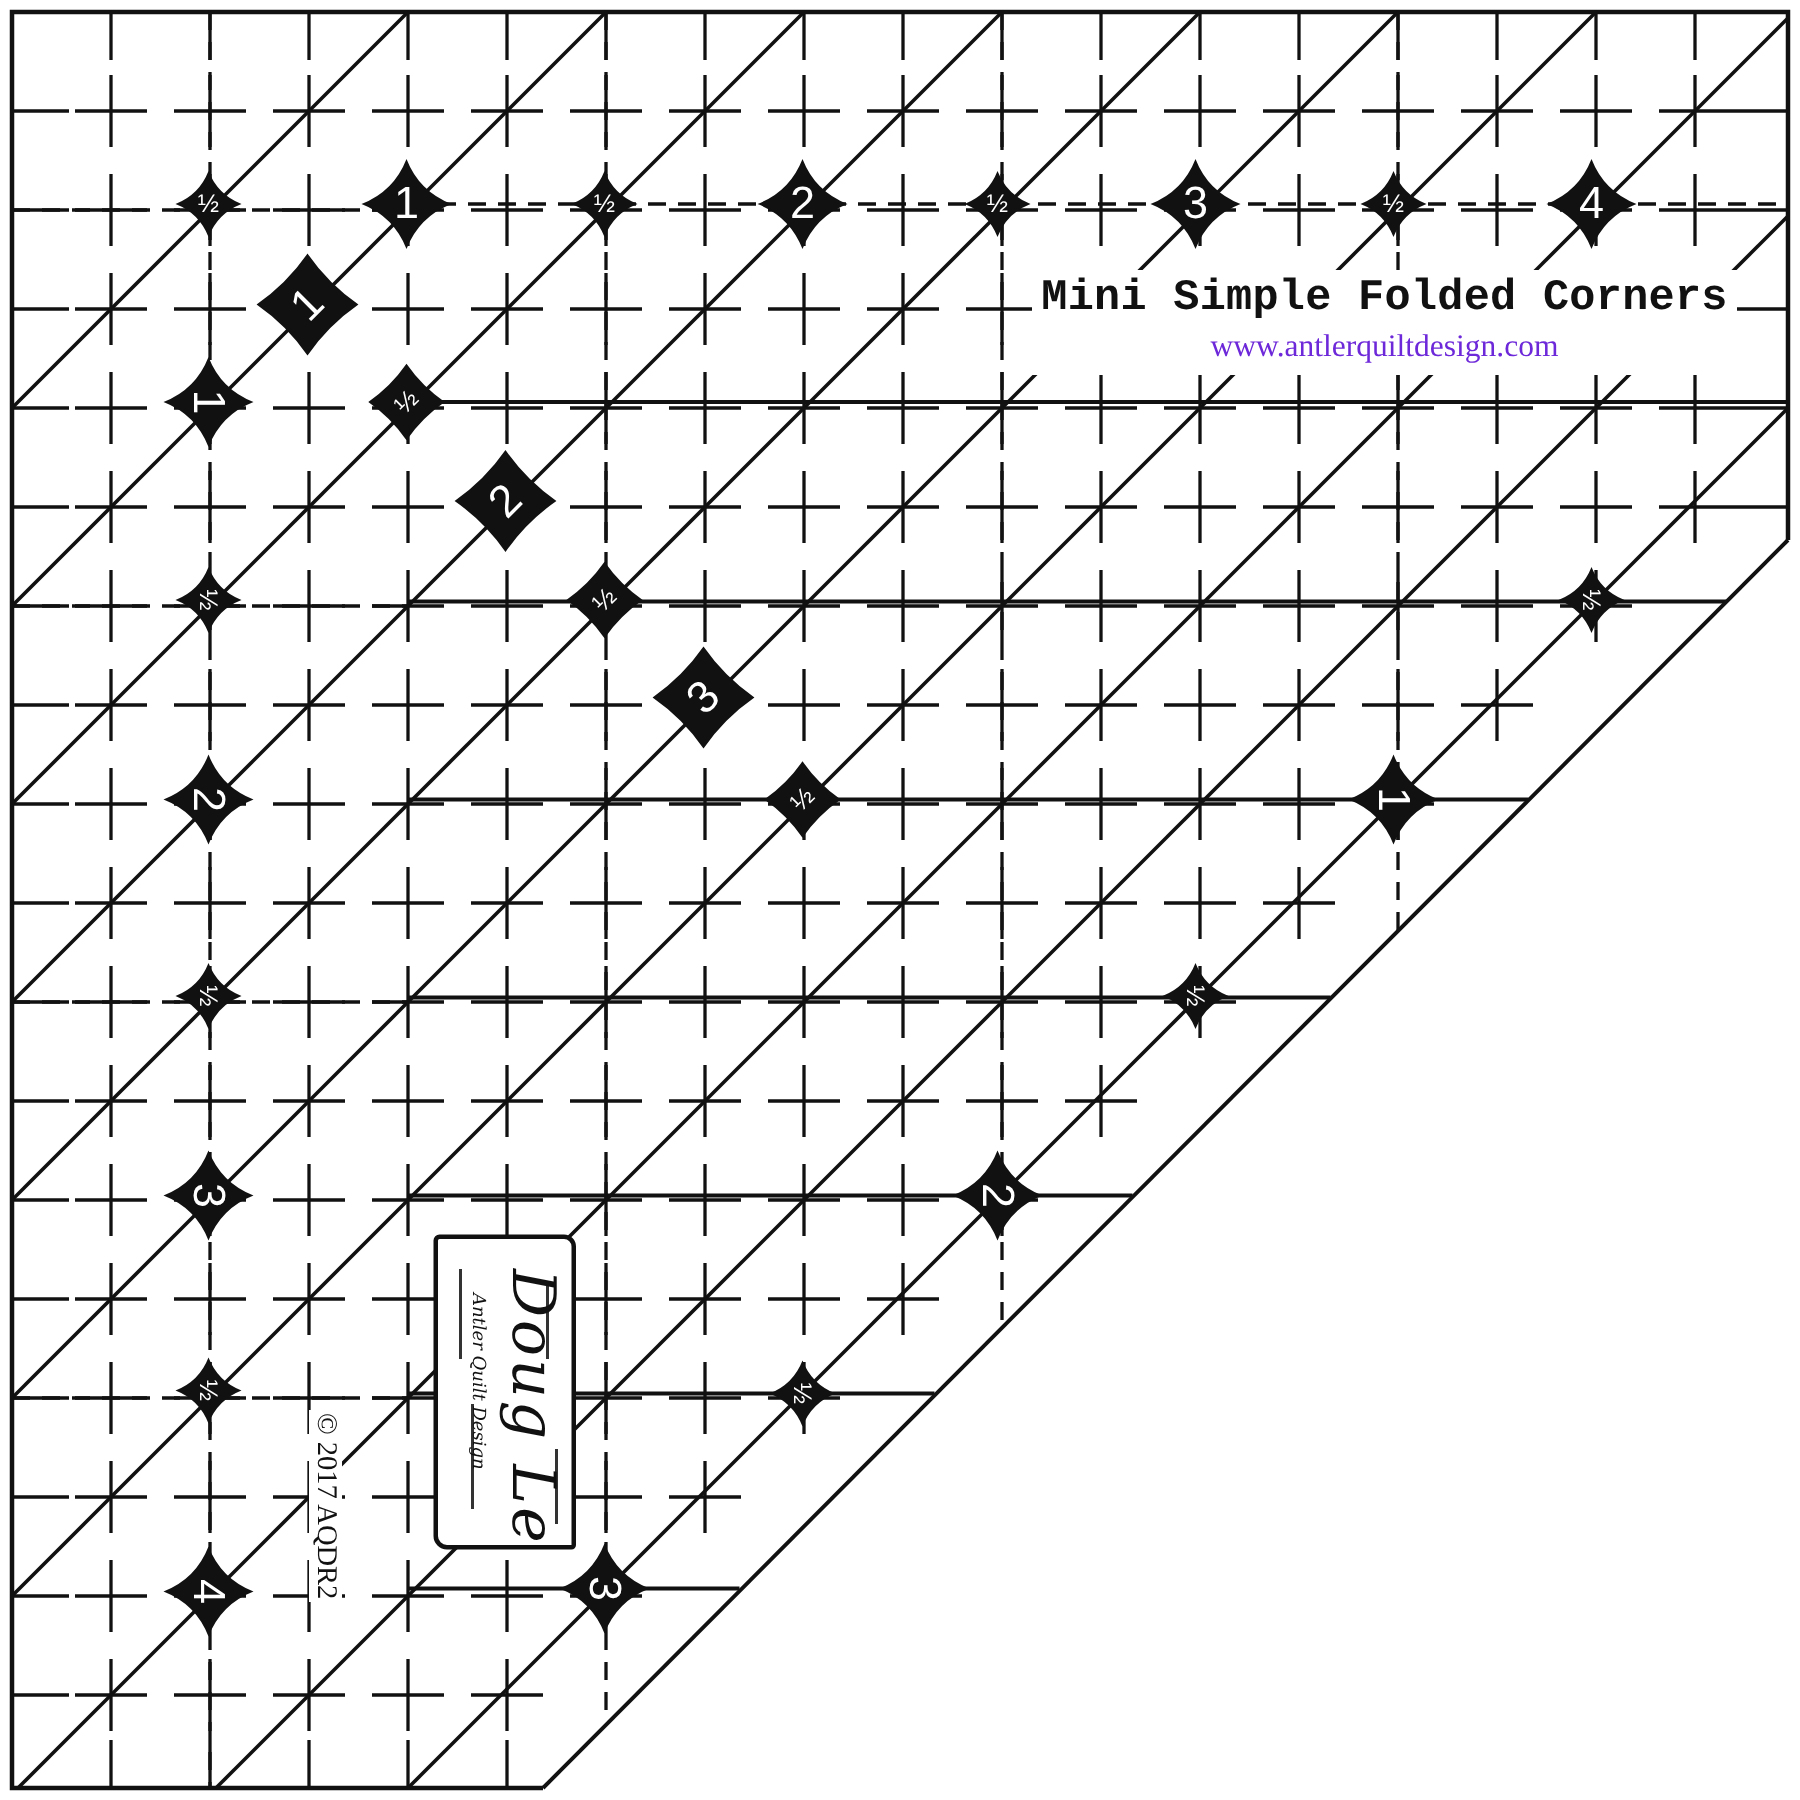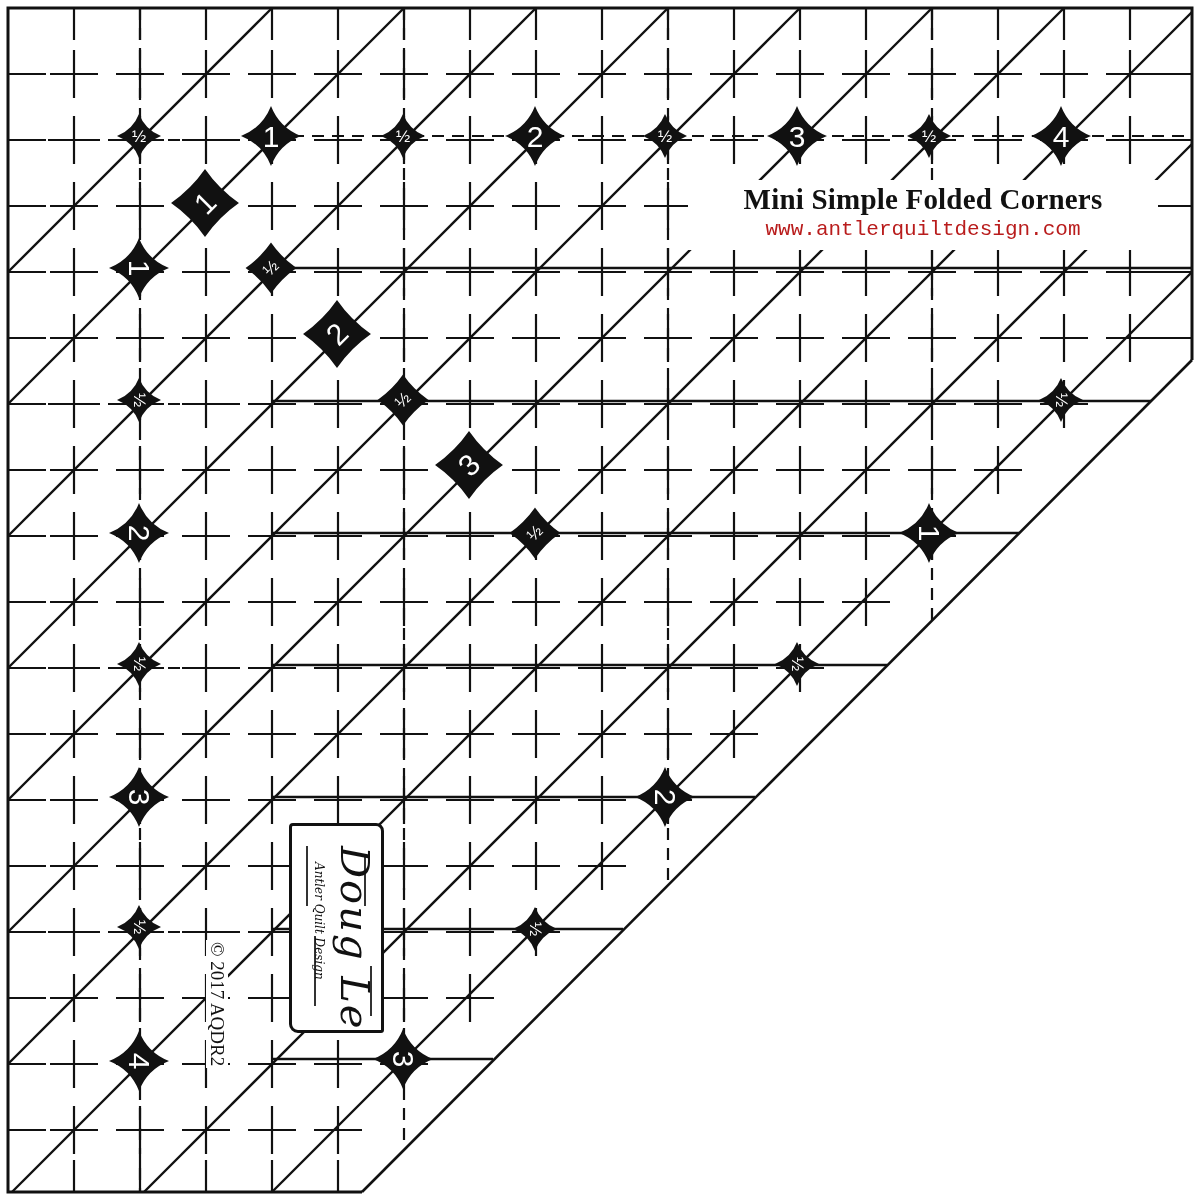--- a/index.html
+++ b/index.html
@@ -6,7 +6,7 @@
   body { width: 1200px; height: 1200px; overflow: hidden; position: relative; }
   #ruler { position: absolute; left: 0; top: 0; width: 1200px; height: 1200px; }
   .title-block { position: absolute; left: 688px; top: 180px; width: 470px; height: 70px; background: #fff; text-align: center; }
-  .title { font-family: Liberation Serif, serif; font-weight: bold; font-size: 29px; color: #111; line-height: 38px; letter-spacing: 0.2px; }
+  .title { font-family: Liberation Mono, monospace; font-weight: bold; font-size: 29px; color: #111; line-height: 38px; letter-spacing: 0.2px; }
   .url { font-family: Liberation Mono, monospace; font-size: 21px; color: #b91c1c; line-height: 24px; }
   .copyright { position: absolute; left: 228px; top: 940px; transform-origin: 0 0; transform: rotate(90deg); font-family: "Liberation Serif", serif; font-size: 19px; color: #111; white-space: nowrap; background: #fff; padding: 0 2px; }
   .logo { position: absolute; left: 289px; top: 823px; width: 95px; height: 210px; background: #fff; border: 3px solid #111; border-radius: 4px 8px 3px 9px; box-sizing: border-box; overflow: hidden; }

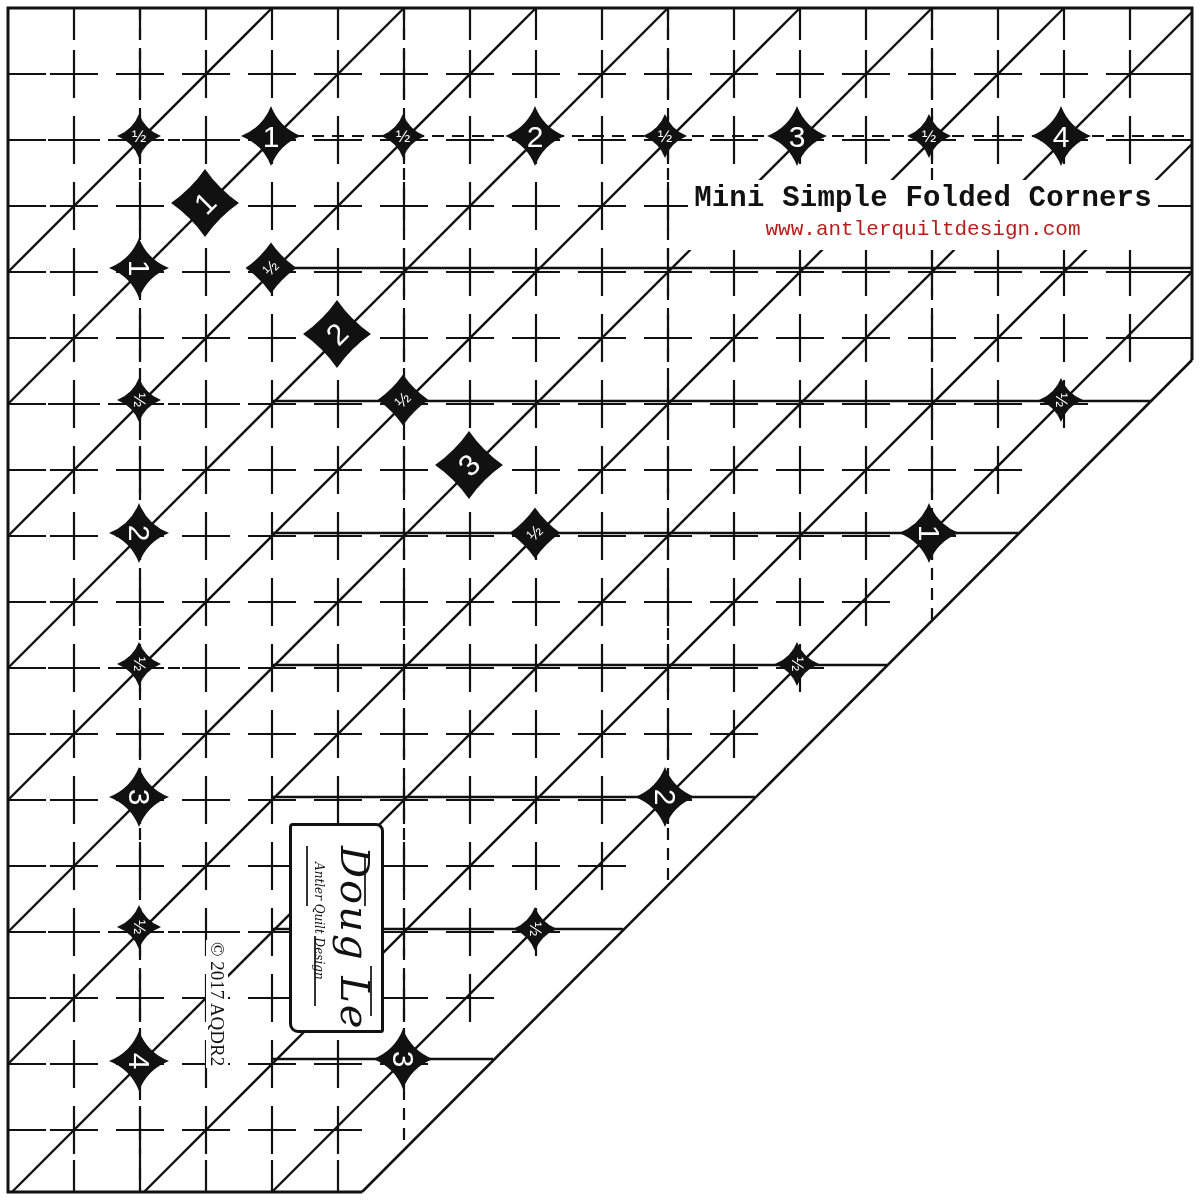--- a/index.html
+++ b/index.html
@@ -7,7 +7,7 @@
   #ruler { position: absolute; left: 0; top: 0; width: 1200px; height: 1200px; }
   .title-block { position: absolute; left: 688px; top: 180px; width: 470px; height: 70px; background: #fff; text-align: center; }
   .title { font-family: Liberation Mono, monospace; font-weight: bold; font-size: 29px; color: #111; line-height: 38px; letter-spacing: 0.2px; }
-  .url { font-family: Liberation Mono, monospace; font-size: 21px; color: #b91c1c; line-height: 24px; }
+  .url { font-family: Liberation Serif, serif; font-size: 21px; color: #6d28d9; line-height: 24px; }
   .copyright { position: absolute; left: 228px; top: 940px; transform-origin: 0 0; transform: rotate(90deg); font-family: "Liberation Serif", serif; font-size: 19px; color: #111; white-space: nowrap; background: #fff; padding: 0 2px; }
   .logo { position: absolute; left: 289px; top: 823px; width: 95px; height: 210px; background: #fff; border: 3px solid #111; border-radius: 4px 8px 3px 9px; box-sizing: border-box; overflow: hidden; }
   .logo .grain { position: absolute; width: 1.5px; background: #333; }

